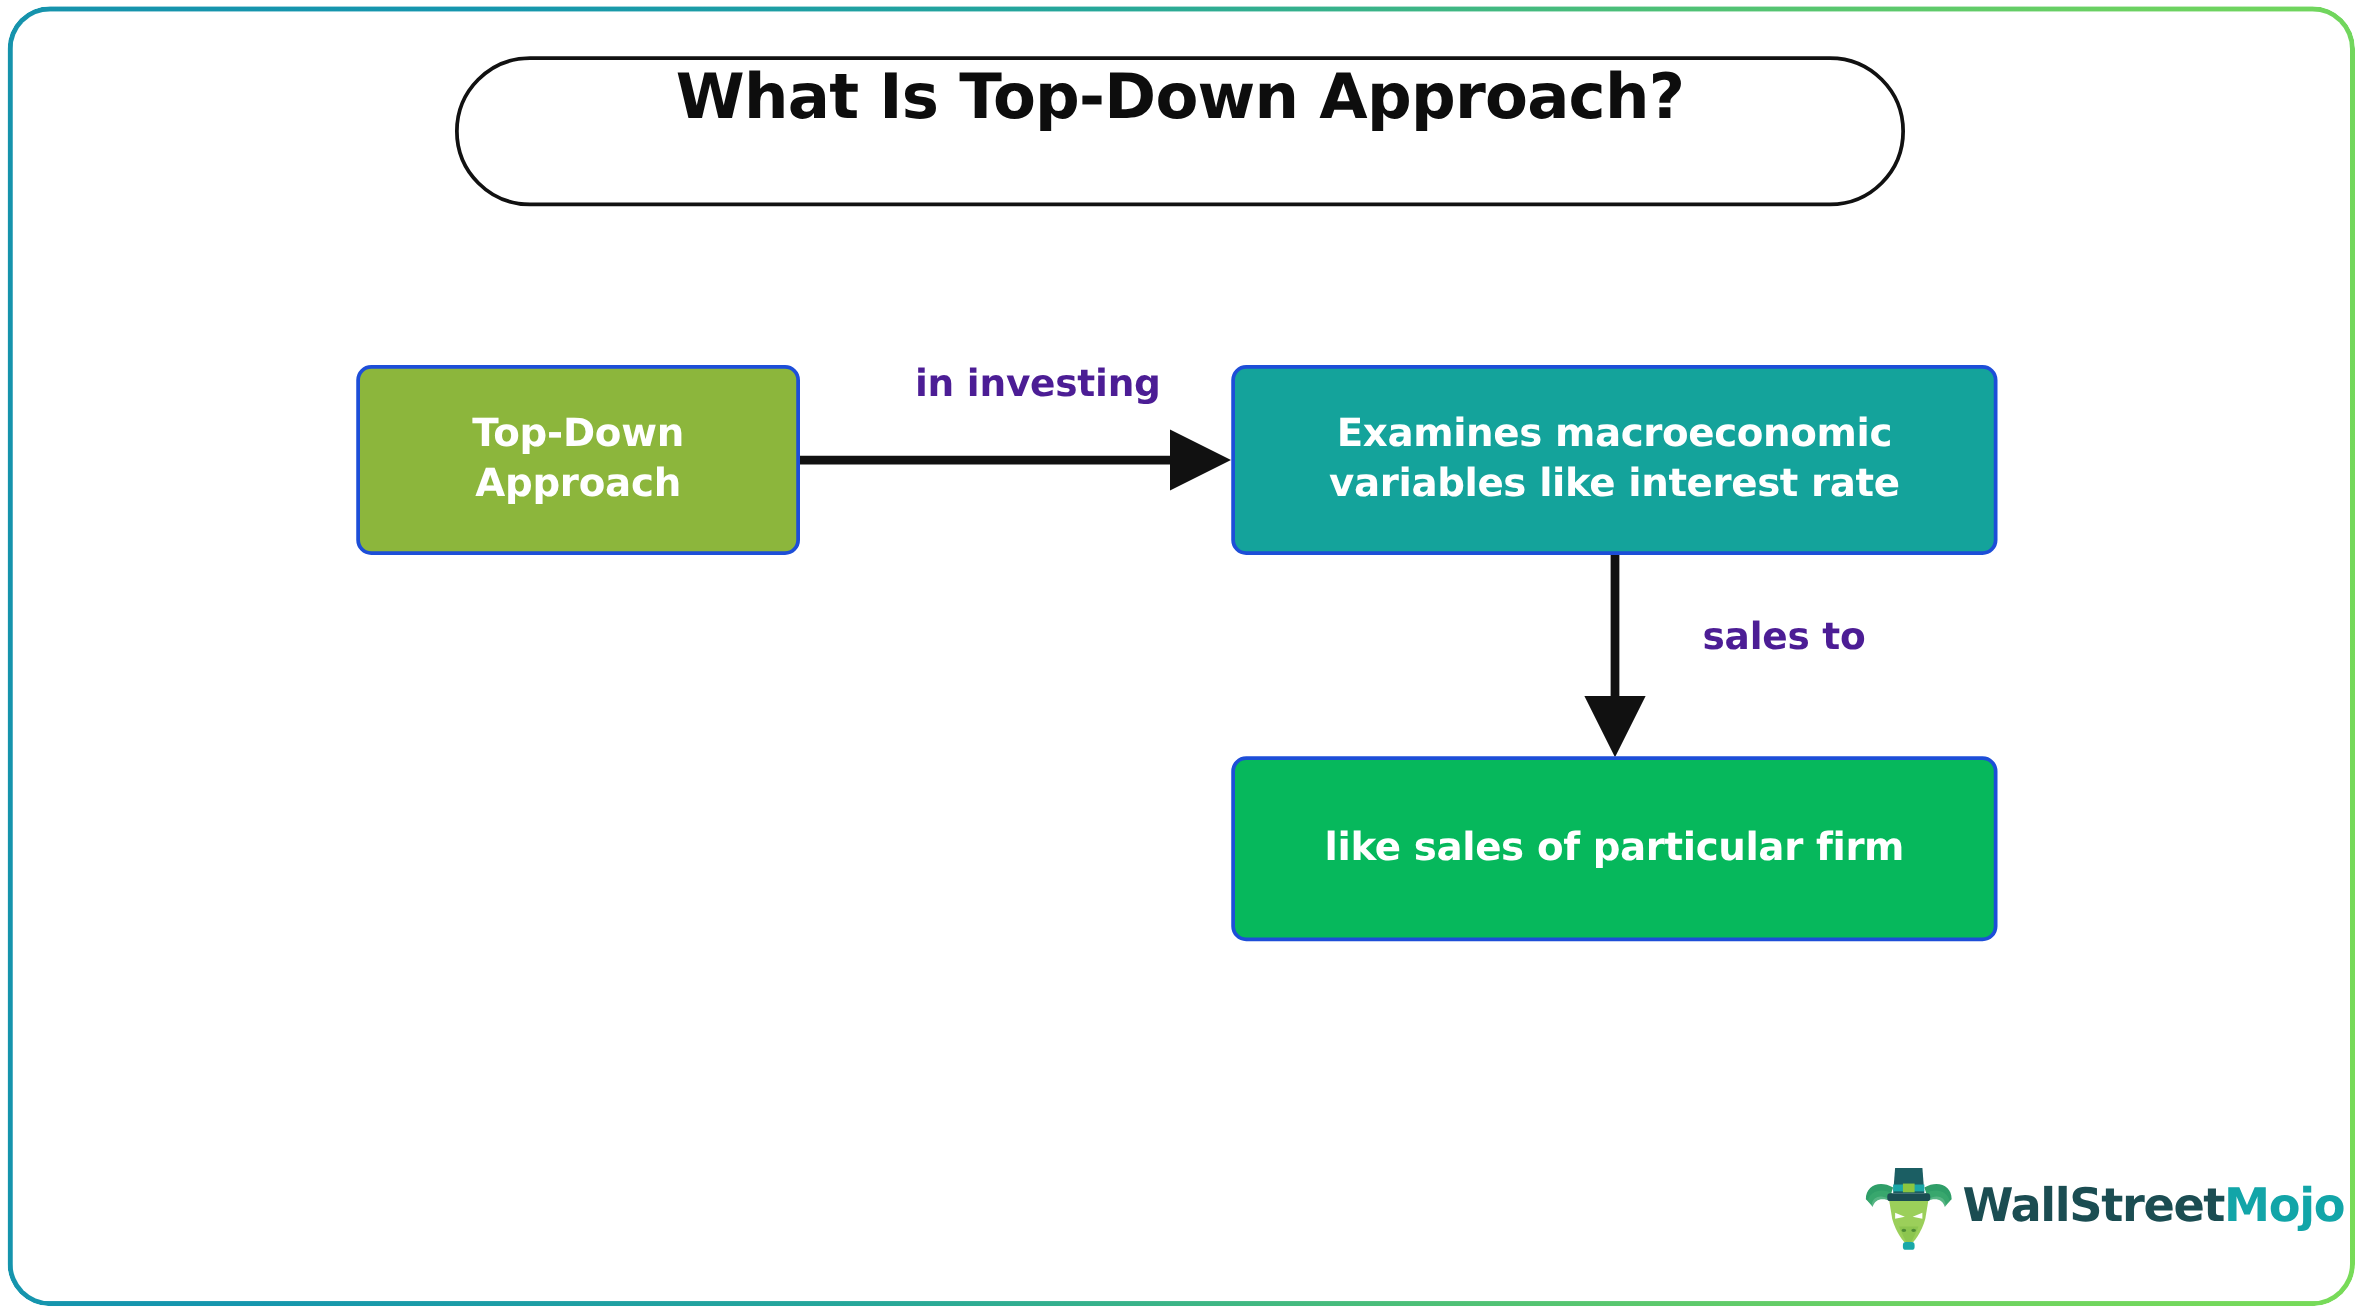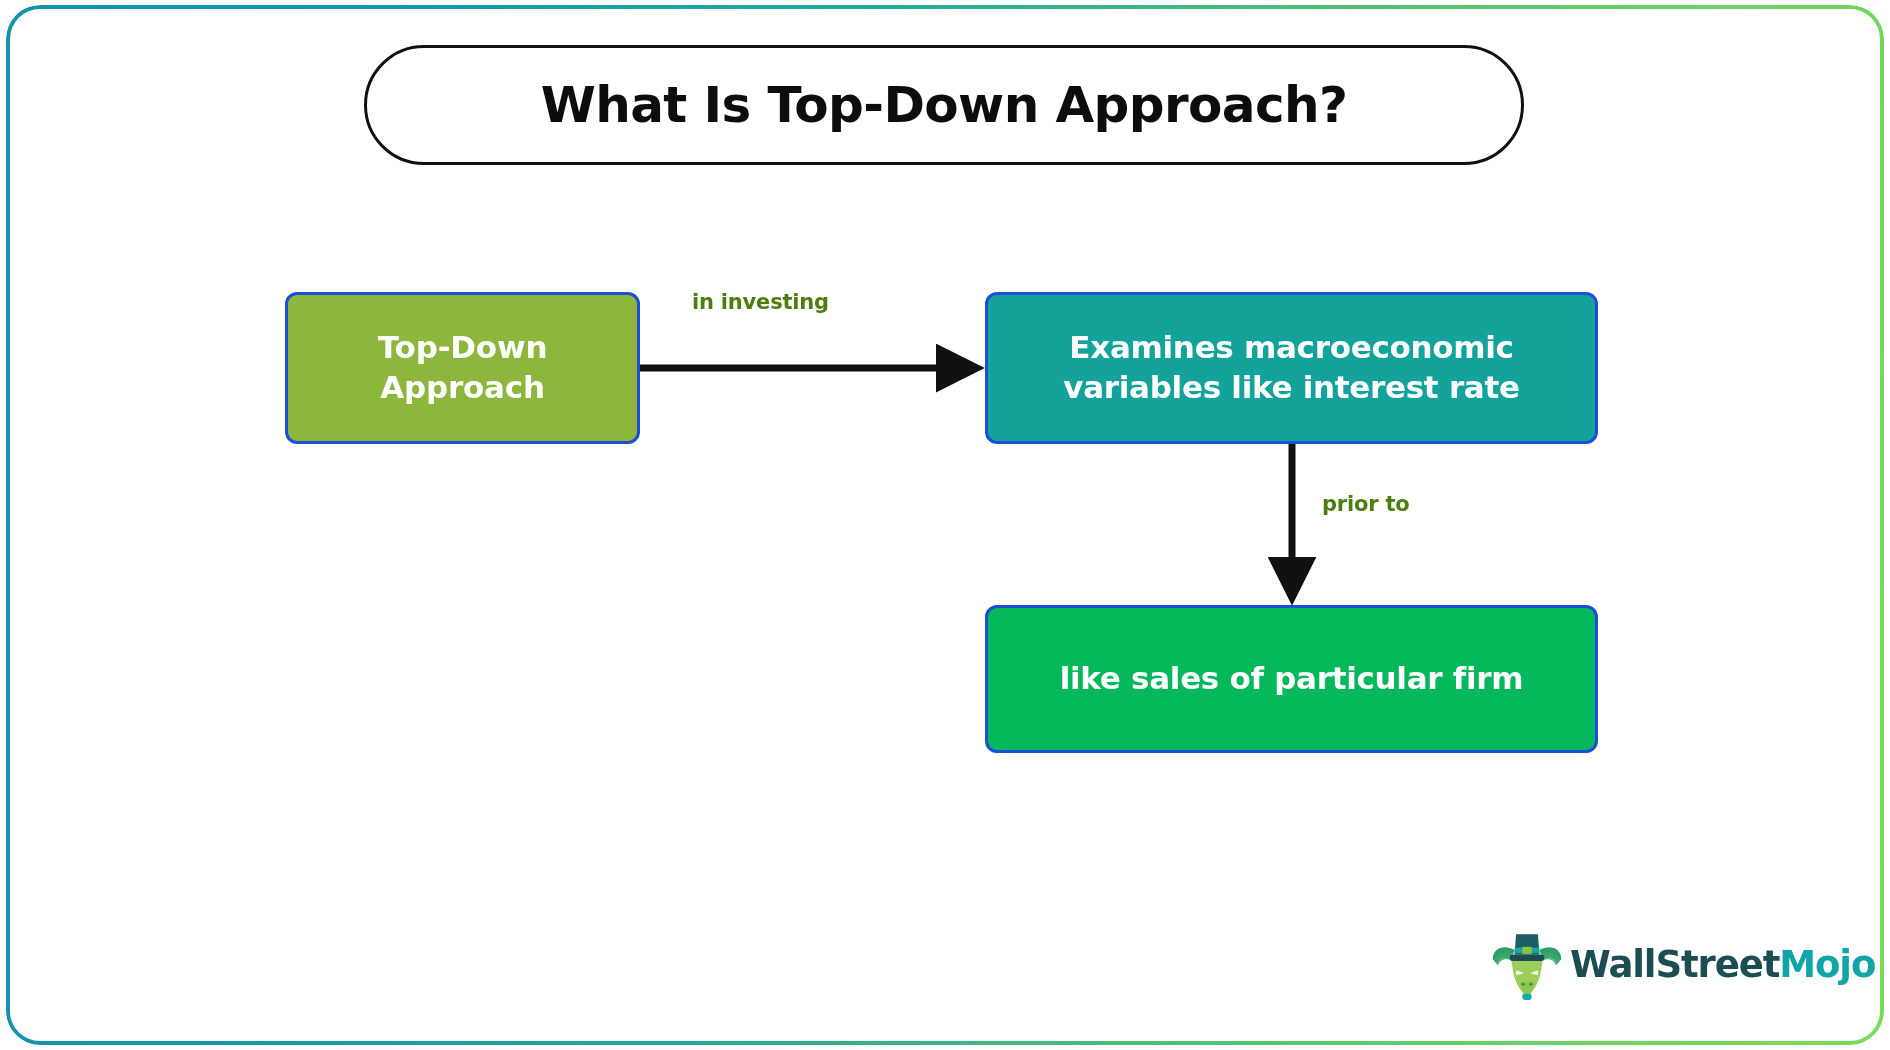--- a/index.html
+++ b/index.html
@@ -51,7 +51,6 @@
     border-radius: 62px;
     background: #ffffff;
     display: flex;
-    align-items: center;
     justify-content: center;
   }
   .title-text {

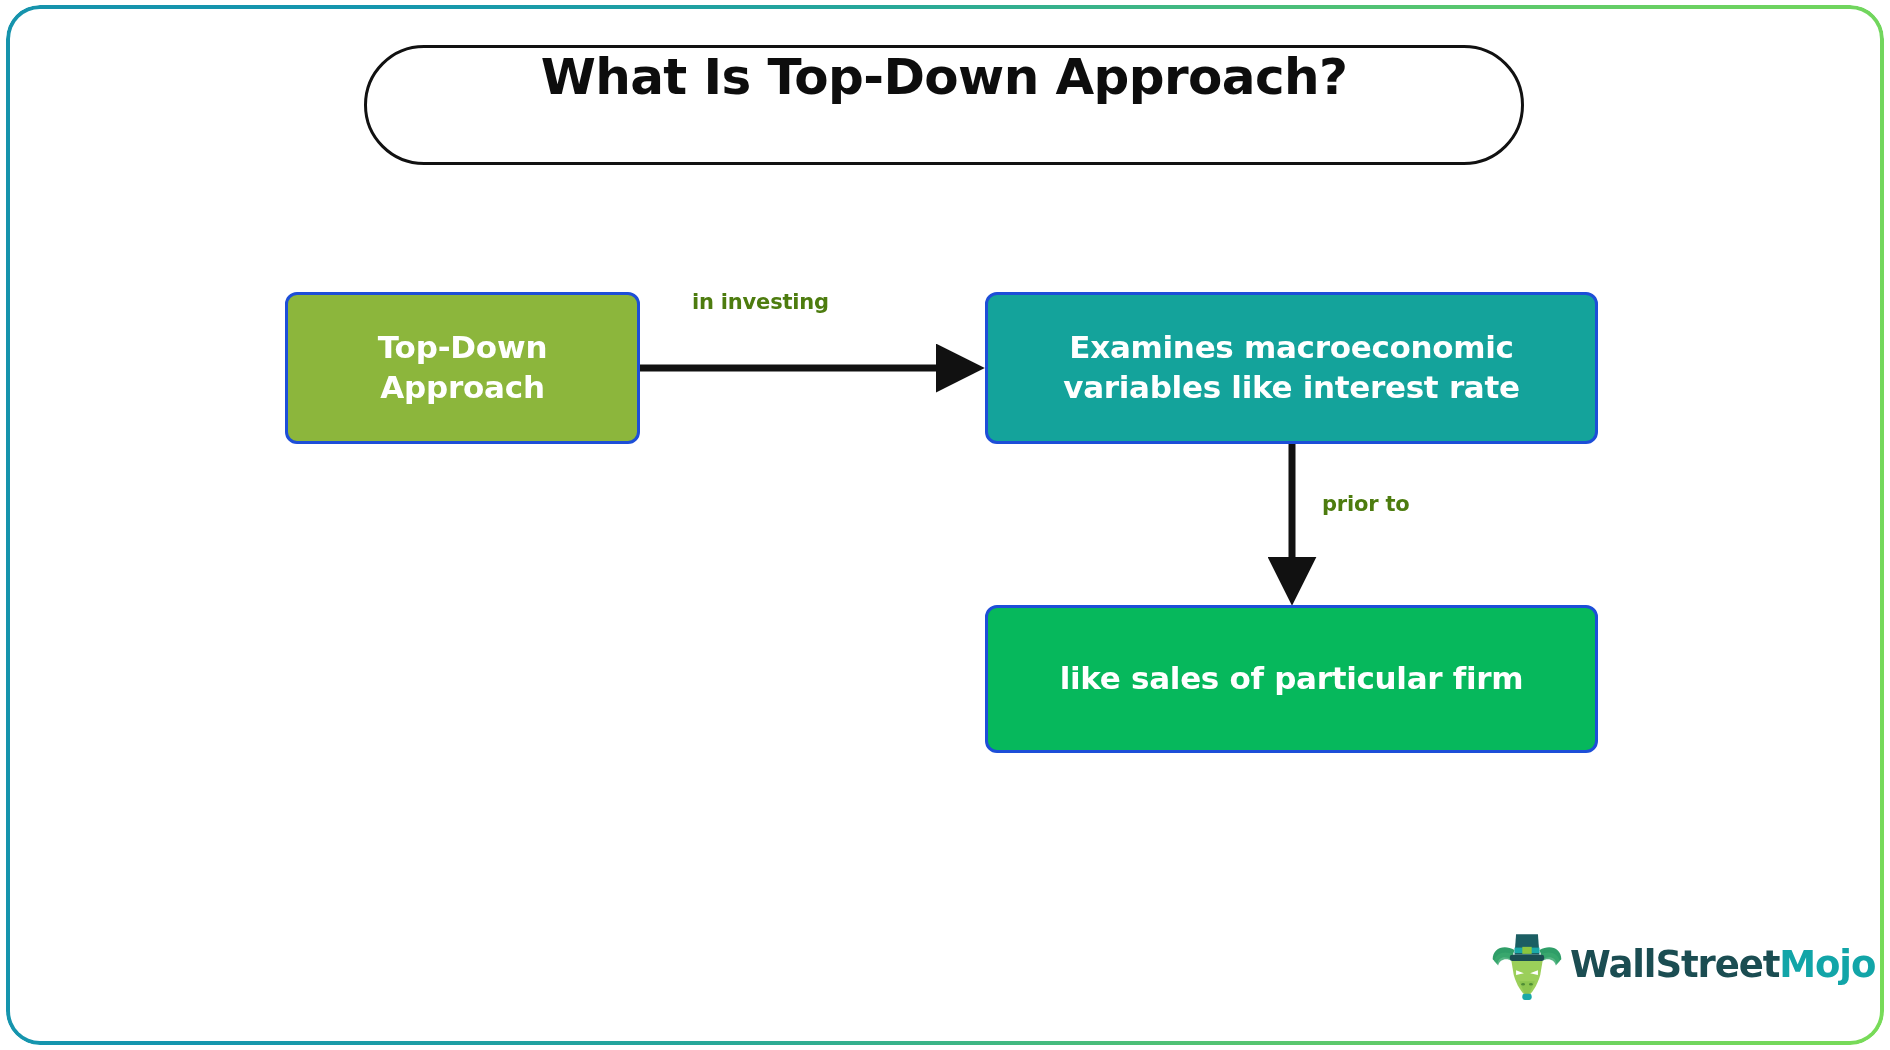--- a/index.html
+++ b/index.html
@@ -123,10 +123,11 @@
     position: absolute;
     font-family: "DejaVu Sans", sans-serif;
     font-weight: 700;
-    font-size: 21px;
-    color: #4d7c0f;
+    font-size: 30px;
+    color: #4c1d95;
     white-space: nowrap;
     letter-spacing: -0.2px;
+    margin-left: 40px;
   }
   .label-investing { left: 692px; top: 290px; }
   .label-priorto  { left: 1322px; top: 492px; }

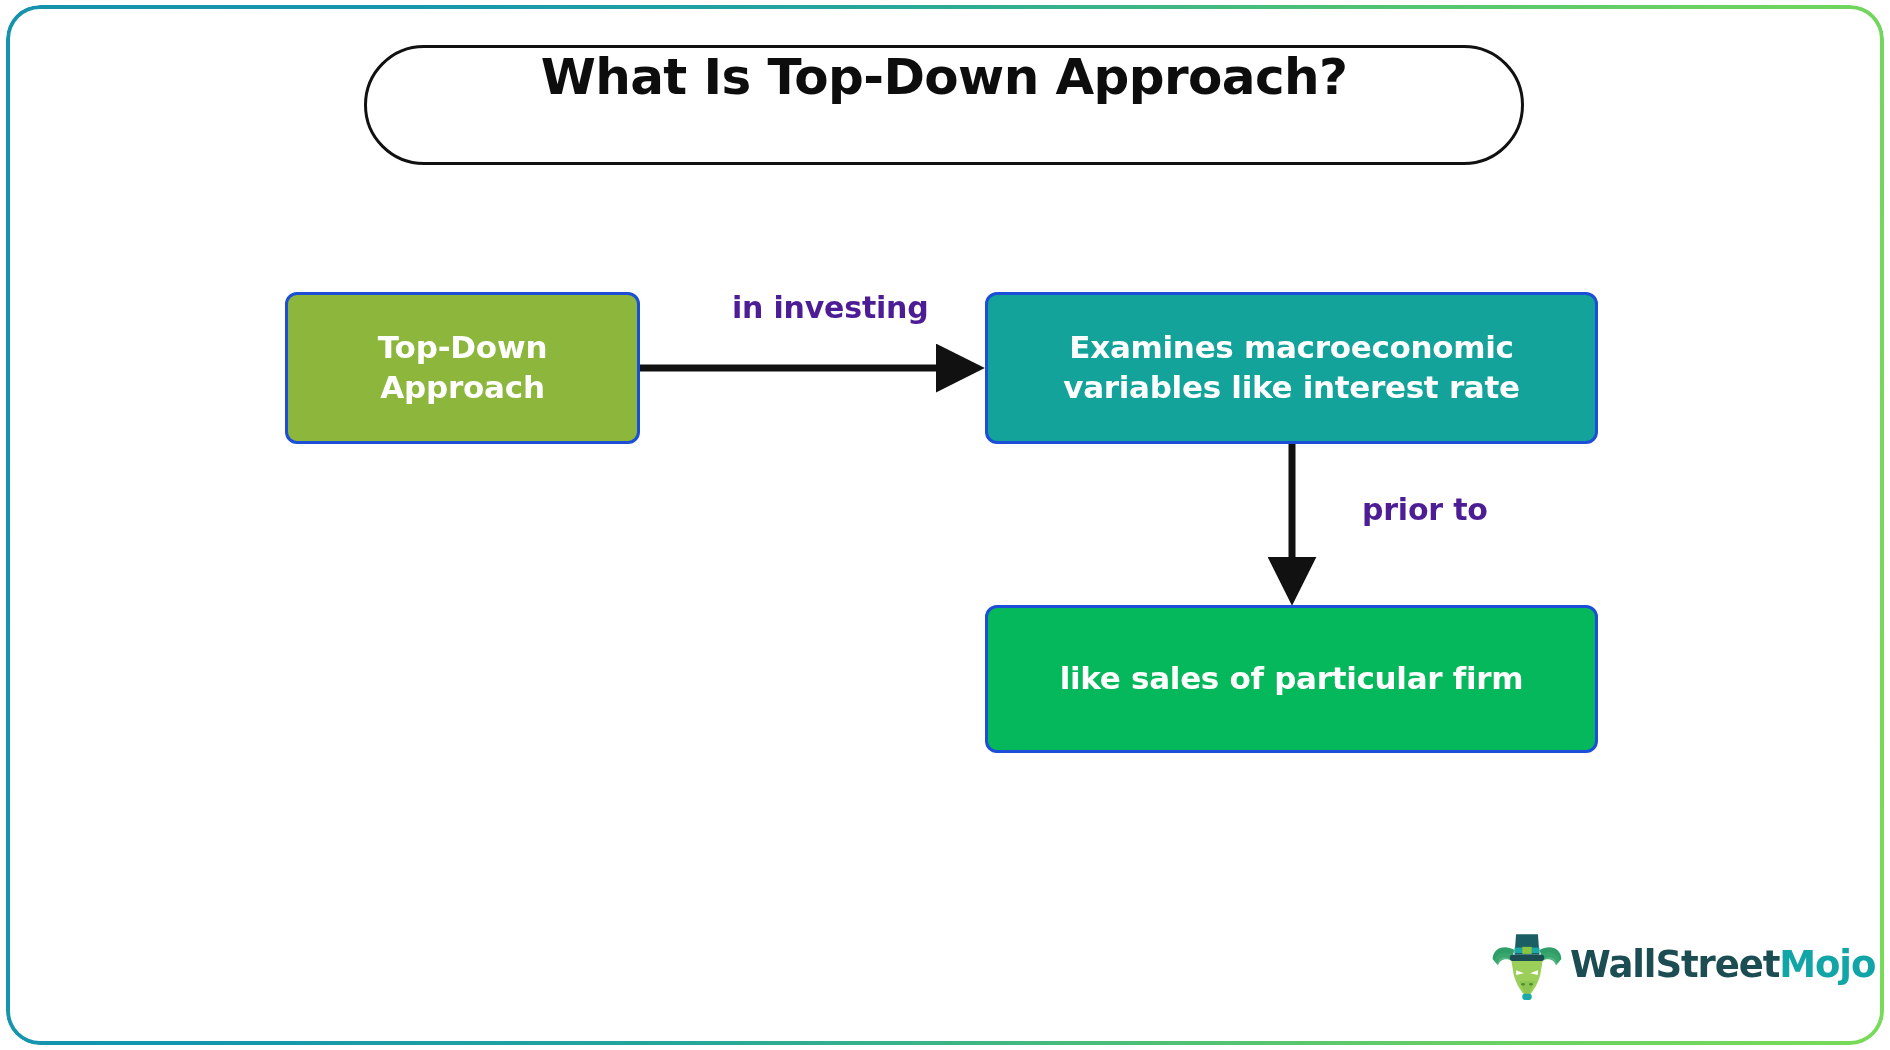--- a/index.html
+++ b/index.html
@@ -176,7 +176,7 @@
   </svg>
 
   <div class="edge-label label-investing">in investing</div>
-  <div class="edge-label label-priorto">prior to</div>
+  <div class="edge-label label-priorto">sales to</div>
 
   <div class="node node-topdown">
     <div>

